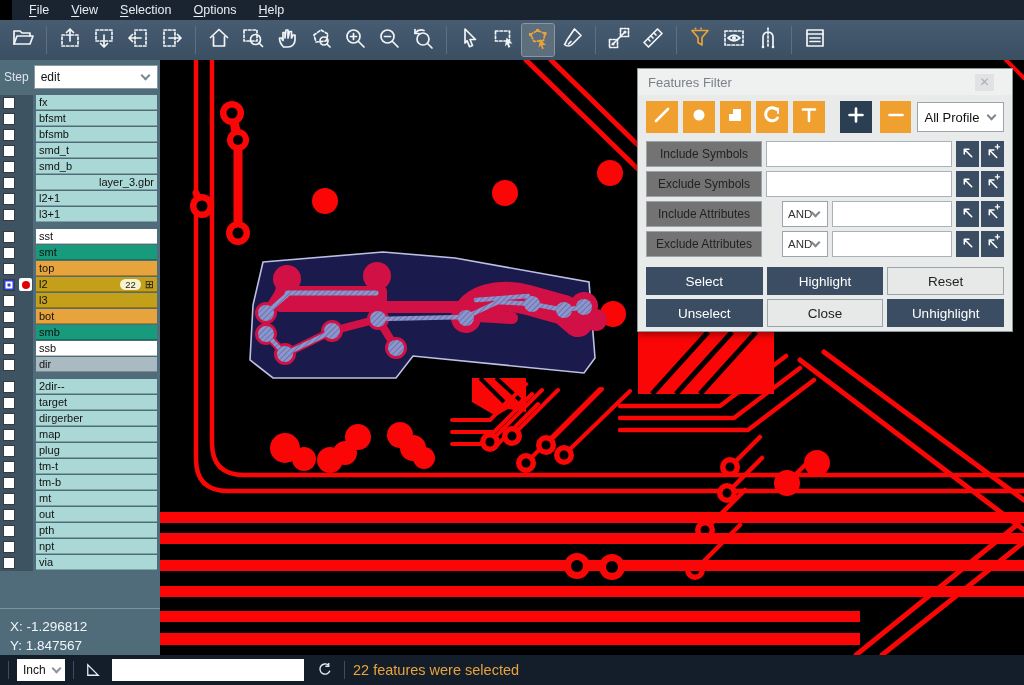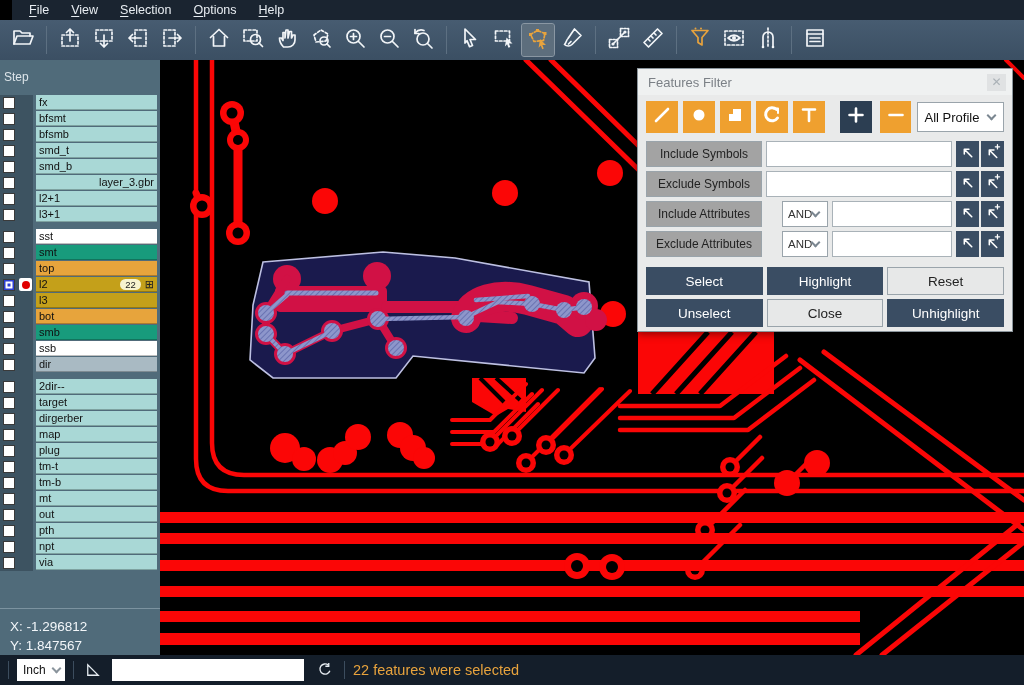--- a/index.html
+++ b/index.html
@@ -267,6 +267,10 @@
 <div class="sidebar">
   <div class="step-row">
     <span class="step-label">Step</span>
+    <div class="step-select">
+      <span class="val">edit</span>
+      <span class="chev"></span>
+    </div>
   </div>
   <div class="layers" id="layerlist">
       <div class="layer-row">

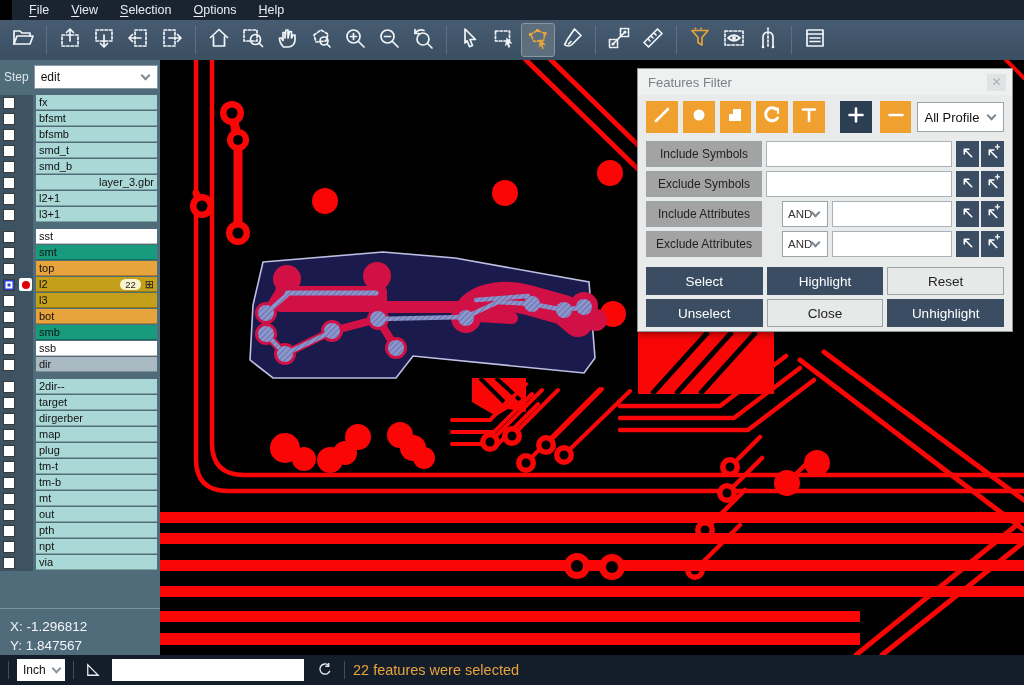--- a/index.html
+++ b/index.html
@@ -62,7 +62,7 @@
   
   .dialog{position:absolute;left:637px;top:68px;width:376px;height:264px;background:#e9eaea;
     border:1px solid #8b959c;z-index:40;box-shadow:0 2px 8px rgba(0,0,0,.45);display:flex;flex-direction:column;}
-  .dlg-title{height:26px;background:#eff1f1;display:flex;align-items:center;padding:0 6px 0 10px;flex:none;}
+  .dlg-title{height:26px;background:#eff1f1;display:flex;align-items:center;padding:0 18px 0 10px;flex:none;}
   .dlg-title .t{flex:1;font-size:13px;color:#7b8086;}
   .dlg-close{width:19px;height:17px;background:#e0e2e3;color:#aab1b6;font-size:12px;display:flex;align-items:center;justify-content:center;}
   .dlg-body{padding:6px 8px 8px 8px;display:flex;flex-direction:column;flex:1;}

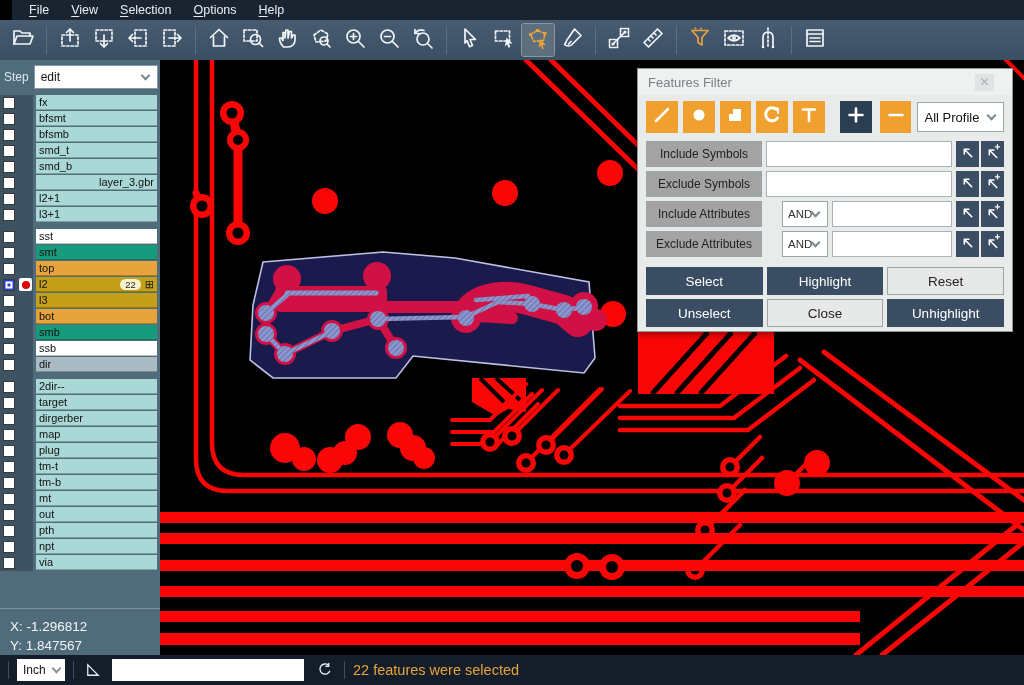--- a/index.html
+++ b/index.html
@@ -75,7 +75,7 @@
     display:flex;align-items:center;padding-left:7px;}
   .profile .val{flex:1;font-size:13px;color:#111;}
   .frow{display:flex;align-items:center;margin-bottom:4px;height:26px;}
-  .flabel{width:116px;height:26px;background:#a3a3a3;border:1px solid #9aa4ab;font-size:12px;color:#222;
+  .flabel{width:116px;height:26px;background:#737373;border:1px solid #9aa4ab;font-size:12px;color:#222;
     display:flex;align-items:center;justify-content:center;flex:none;}
   .fop{width:46px;height:26px;background:#fff;border:1px solid #9aa4ab;margin-left:20px;display:flex;align-items:center;padding-left:5px;flex:none;}
   .fop .val{flex:1;font-size:11.5px;color:#333;}

